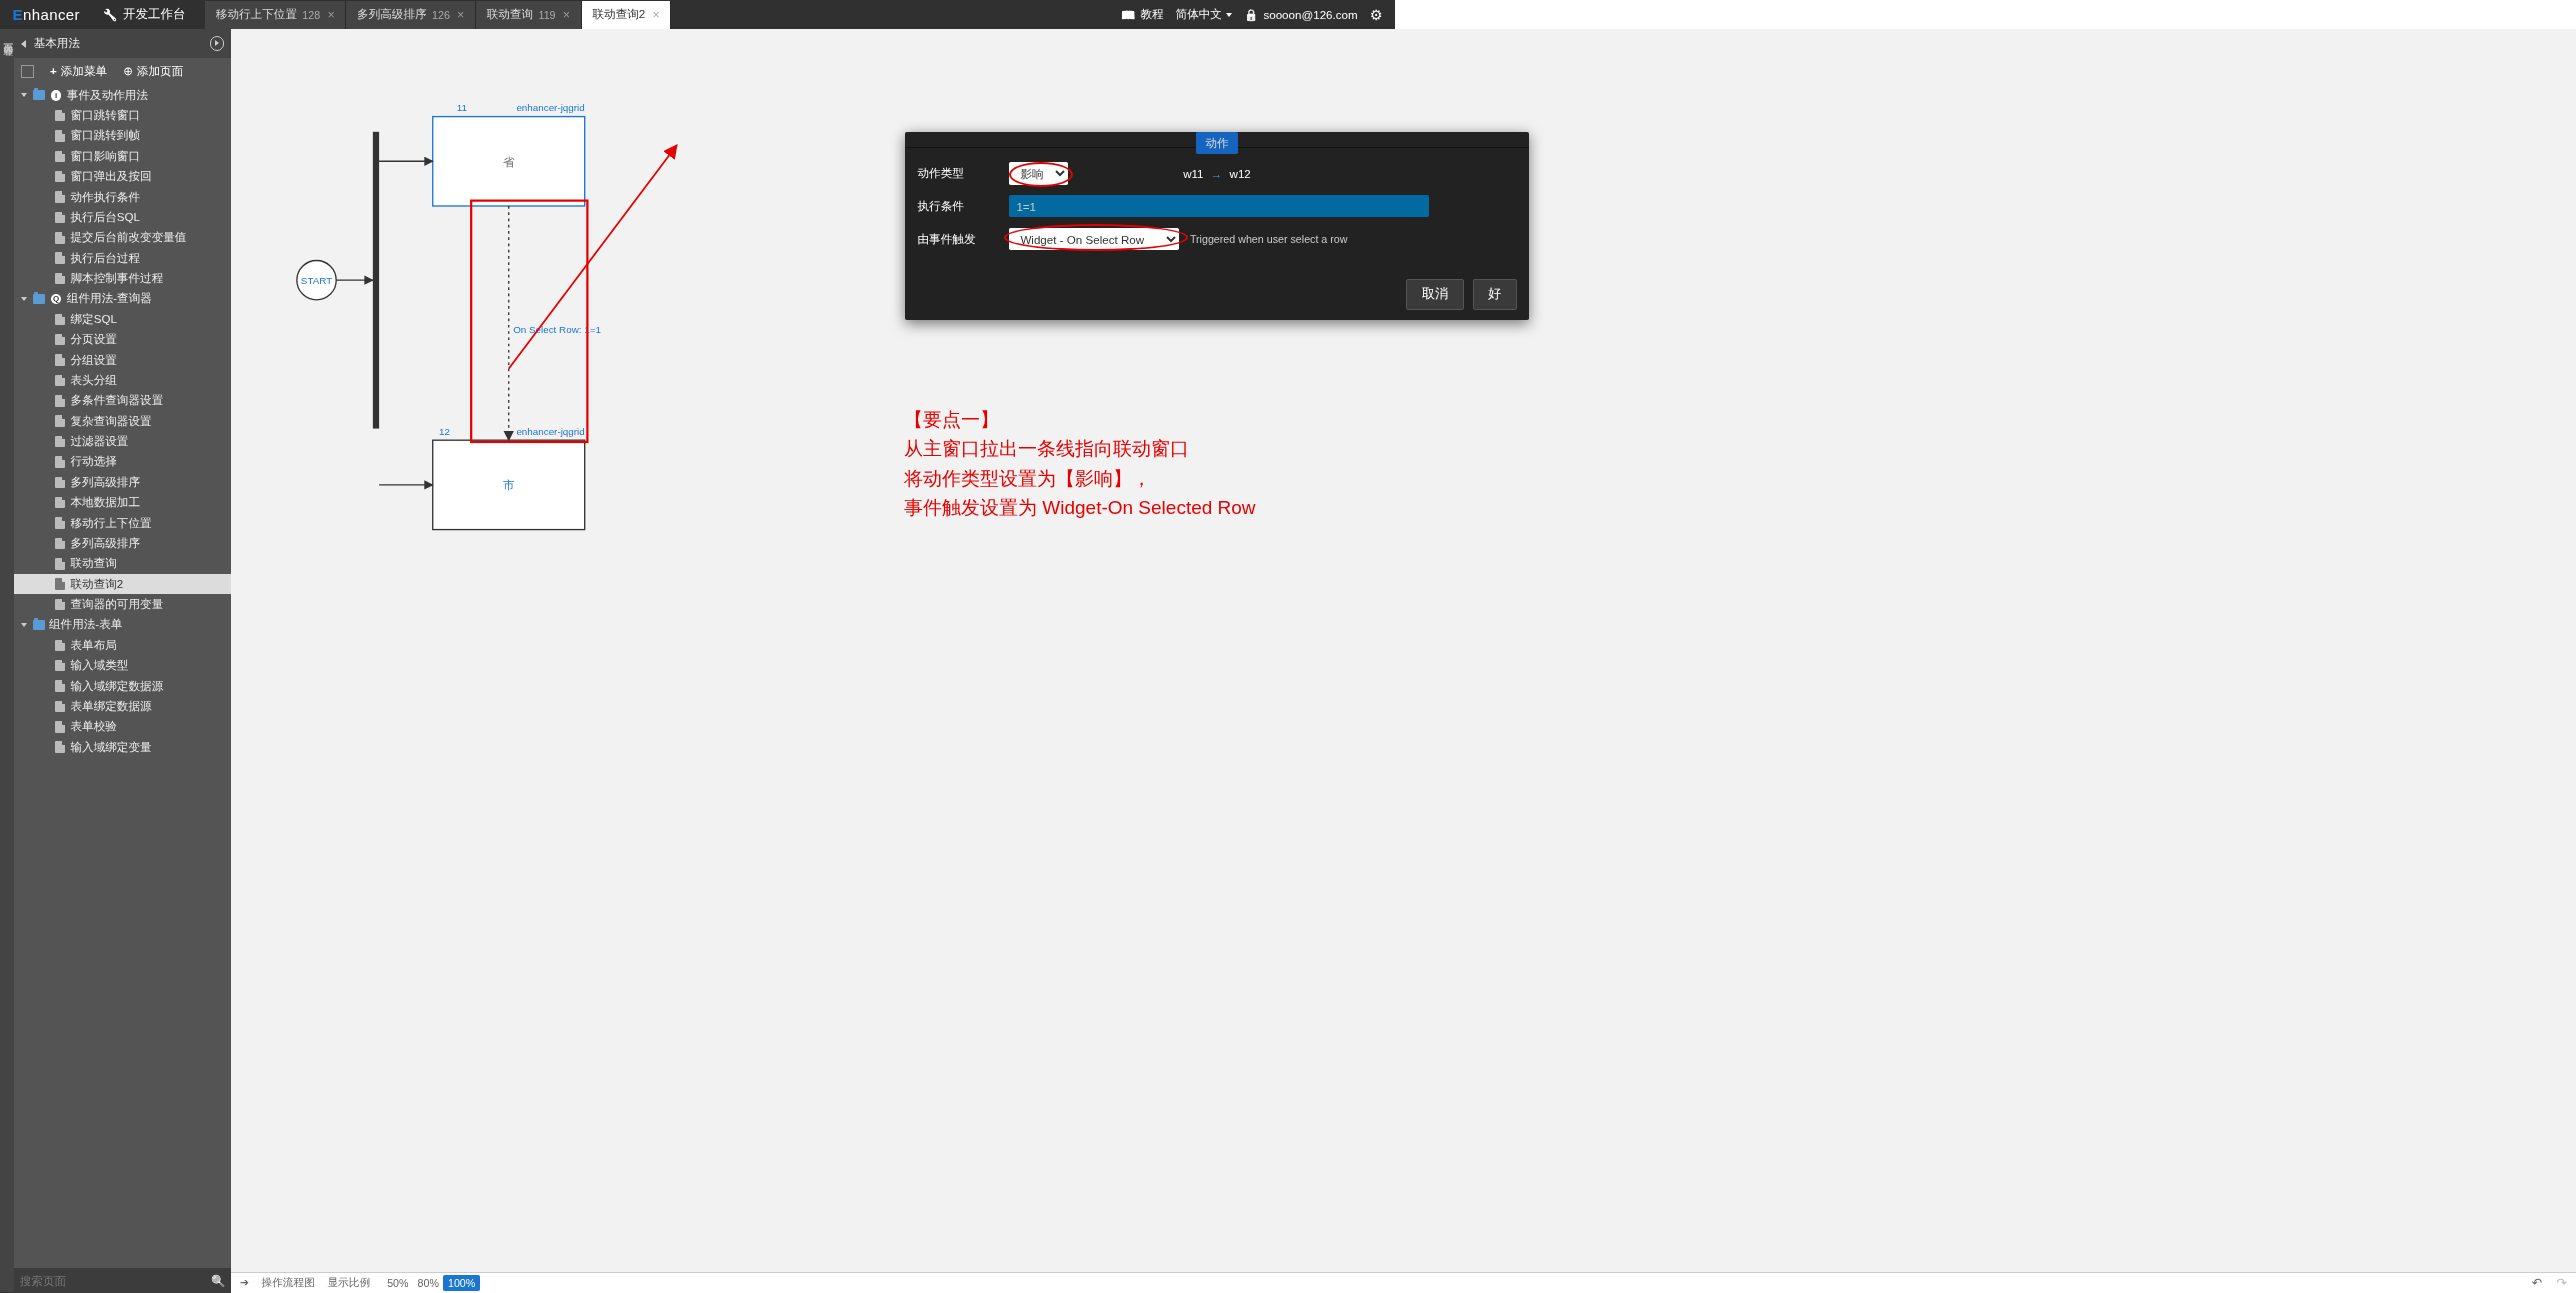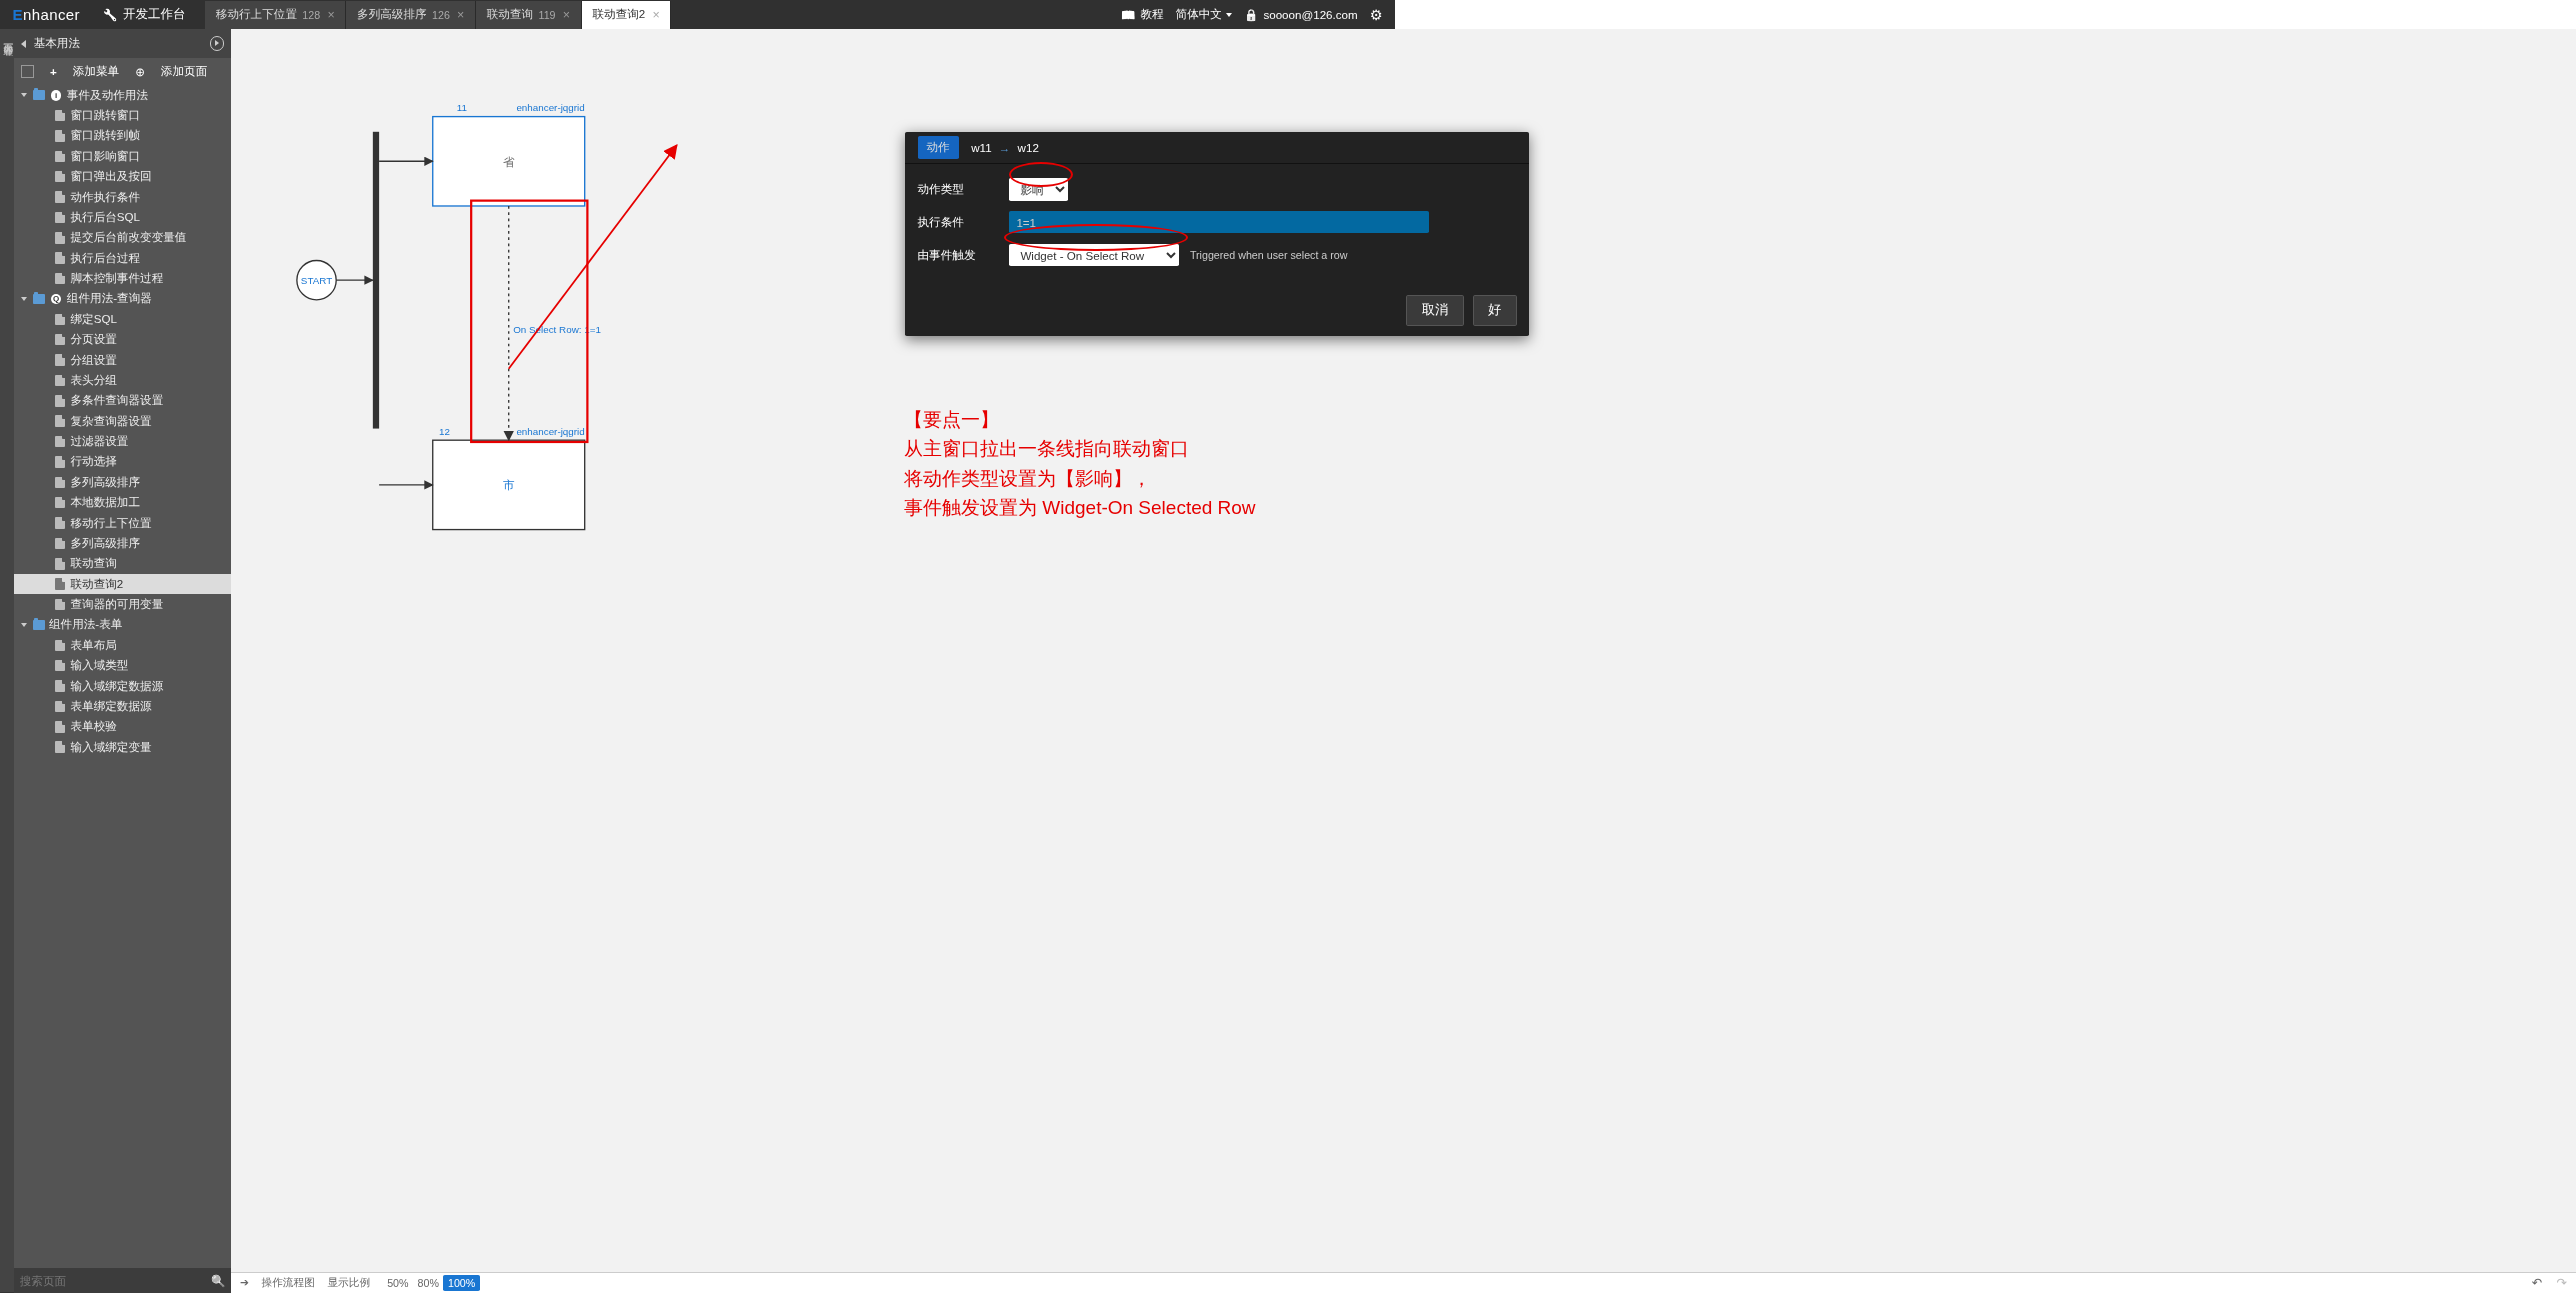--- a/index.html
+++ b/index.html
@@ -35,7 +35,7 @@
     .side-top .play::after{content:"";display:block;width:0;height:0;border-top:3.6px solid transparent;border-bottom:3.6px solid transparent;border-left:4.5px solid #ccc;margin-left:0.9px;}
     .side-actions { height: 27px; display:flex; align-items:center; gap: 16px; padding: 0 7.2px; font-size: 11.6px; color:#fff; }
     .side-actions .sq{ width:12.5px;height:12.5px;border:0.9px solid #999;display:inline-block;}
-    .side-actions .act{display:flex;align-items:center;gap:16px;cursor:pointer;}
+    .side-actions .act{display:flex;align-items:flex-start;gap:4px;cursor:pointer;}
     .side-actions .plus::before{content:"+";font-weight:bold;}
     .side-actions .circ-plus::before{content:"⊕";}
     .tree { flex:1; overflow-y:auto; font-size: 11.6px; padding-bottom: 3.6px; }

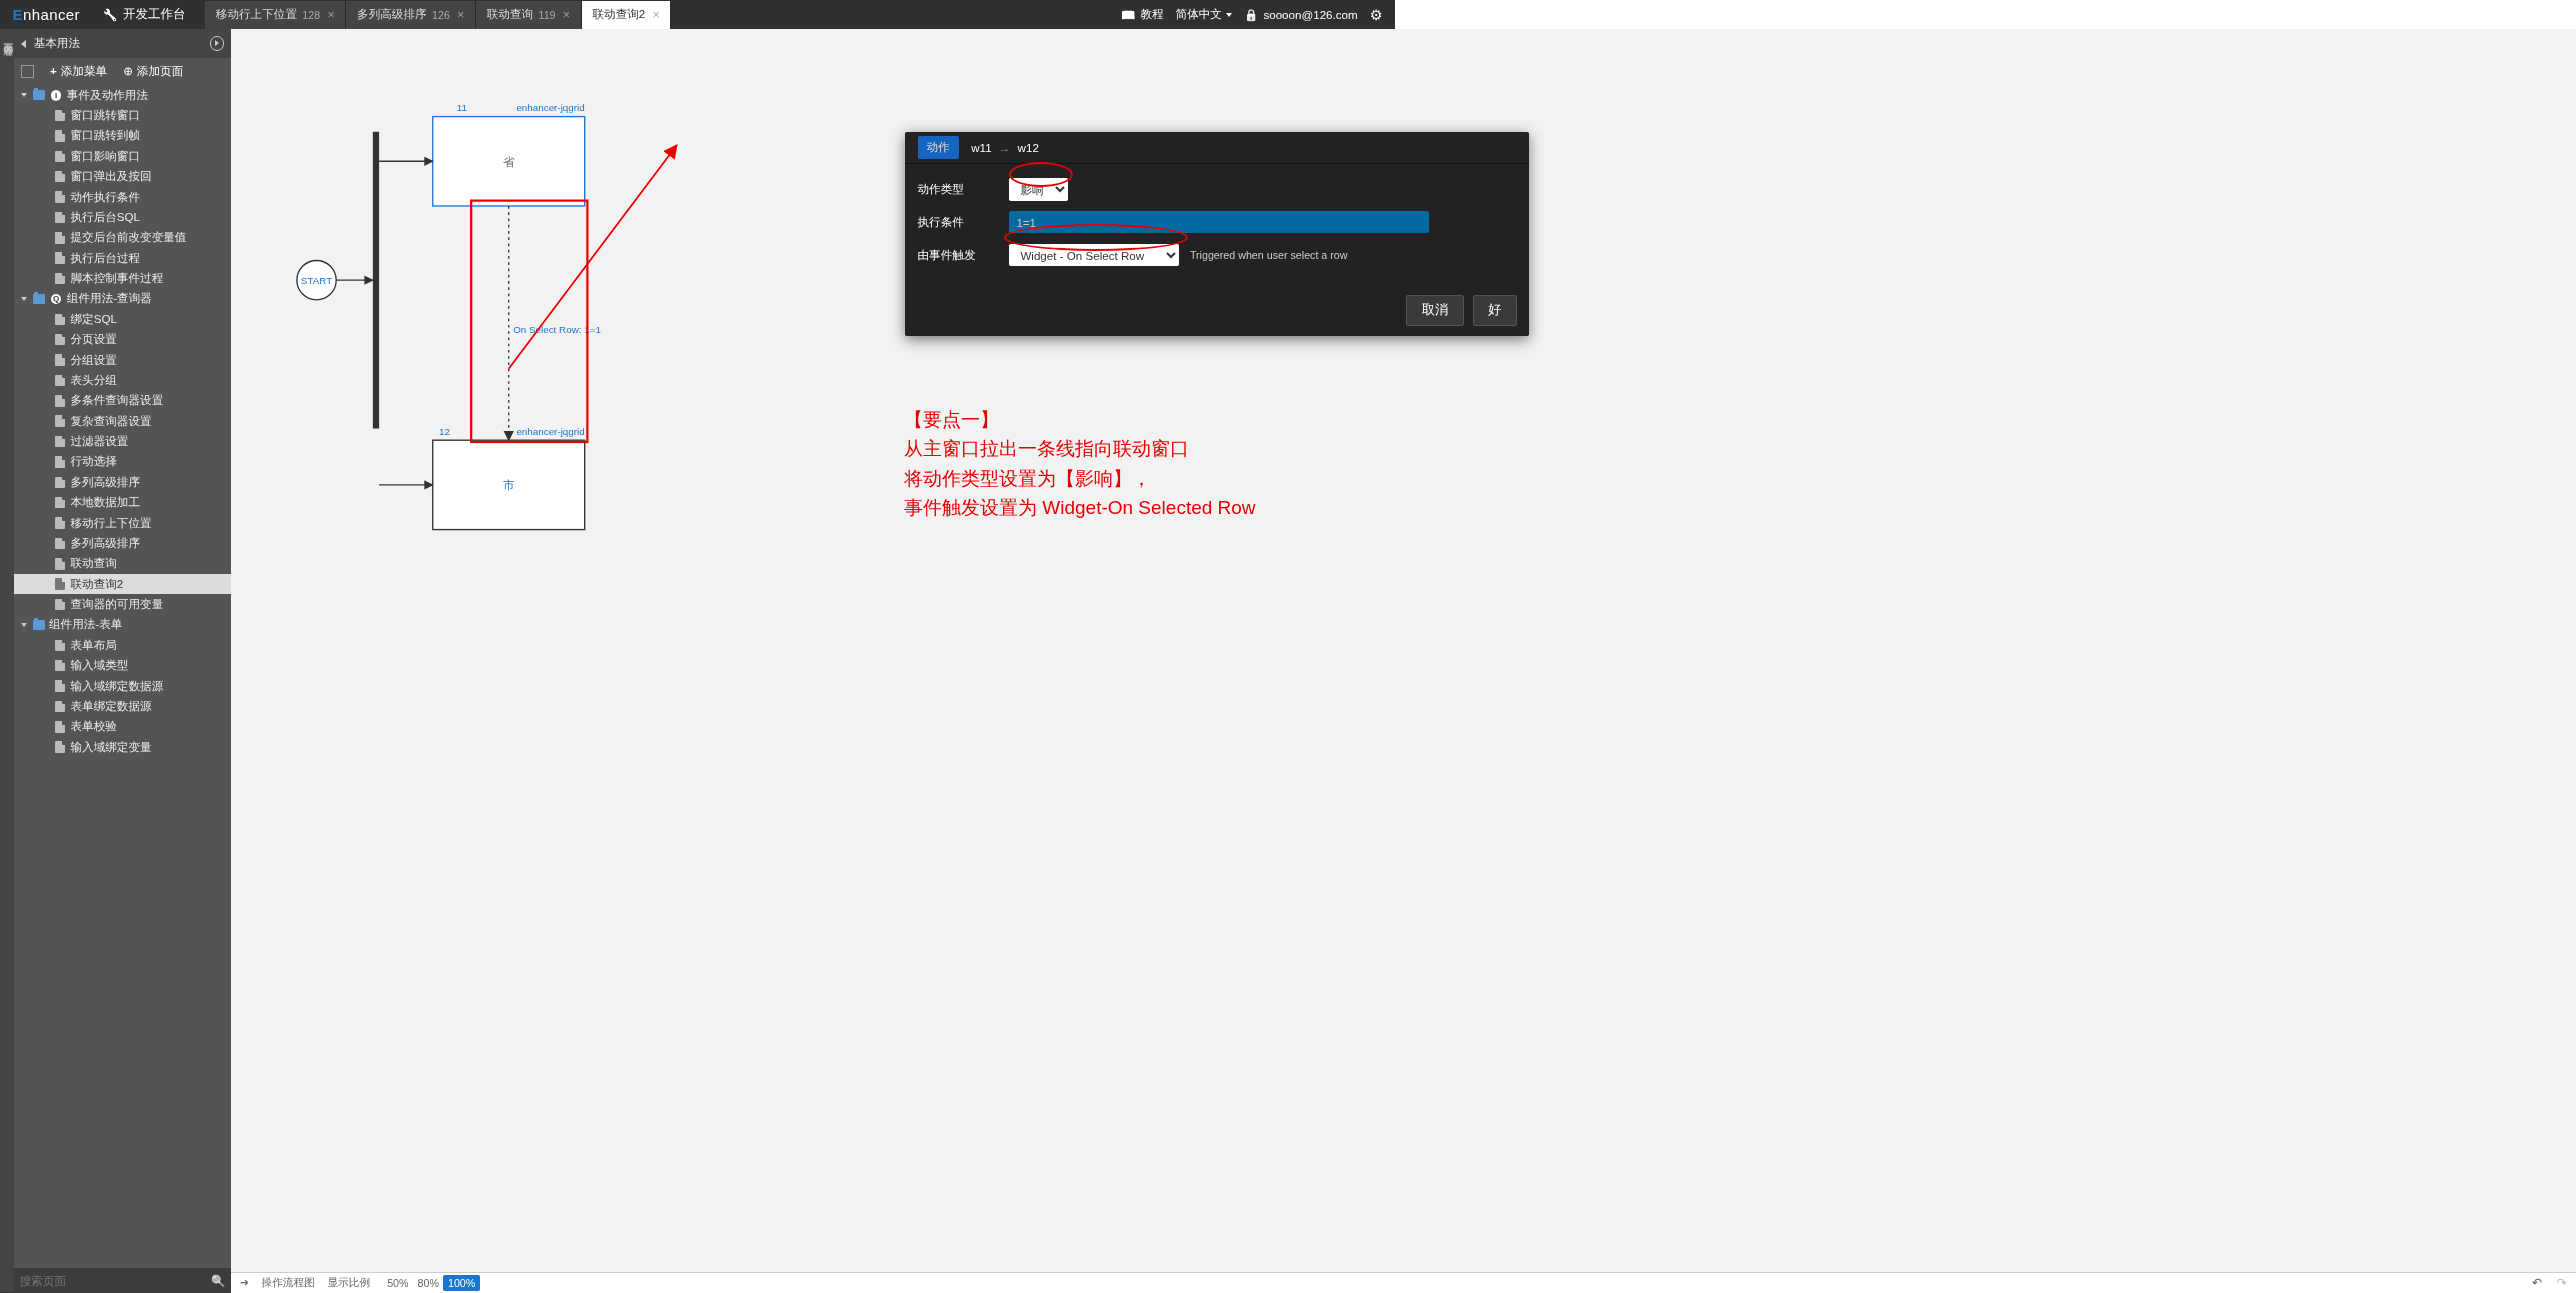--- a/index.html
+++ b/index.html
@@ -60,7 +60,7 @@
     
     
     .dialog { position:absolute; top:128px; left:674px; width:624px; background:#222; border-radius:1.8px; color:#ddd; font-size:11.6px; box-shadow:0 3.6px 14.3px rgba(0,0,0,0.5); }
-    .dlg-head { display:flex; align-items:center; height:32px; padding:0 12.5px; gap:12.5px; border-bottom:0.9px solid #111; }
+    .dlg-head { display:flex; align-items:center; height:16px; padding:0 12.5px; gap:12.5px; border-bottom:0.9px solid #111;flex-direction:column; }
     .dlg-badge { background:#1565c0; padding:3.6px 9px; border-radius:1.8px; font-size:11.6px; }
     .dlg-path { display:flex; align-items:center; gap:7.2px; color:#fff; }
     .dlg-path .arr{color:#5b9bd5;}

